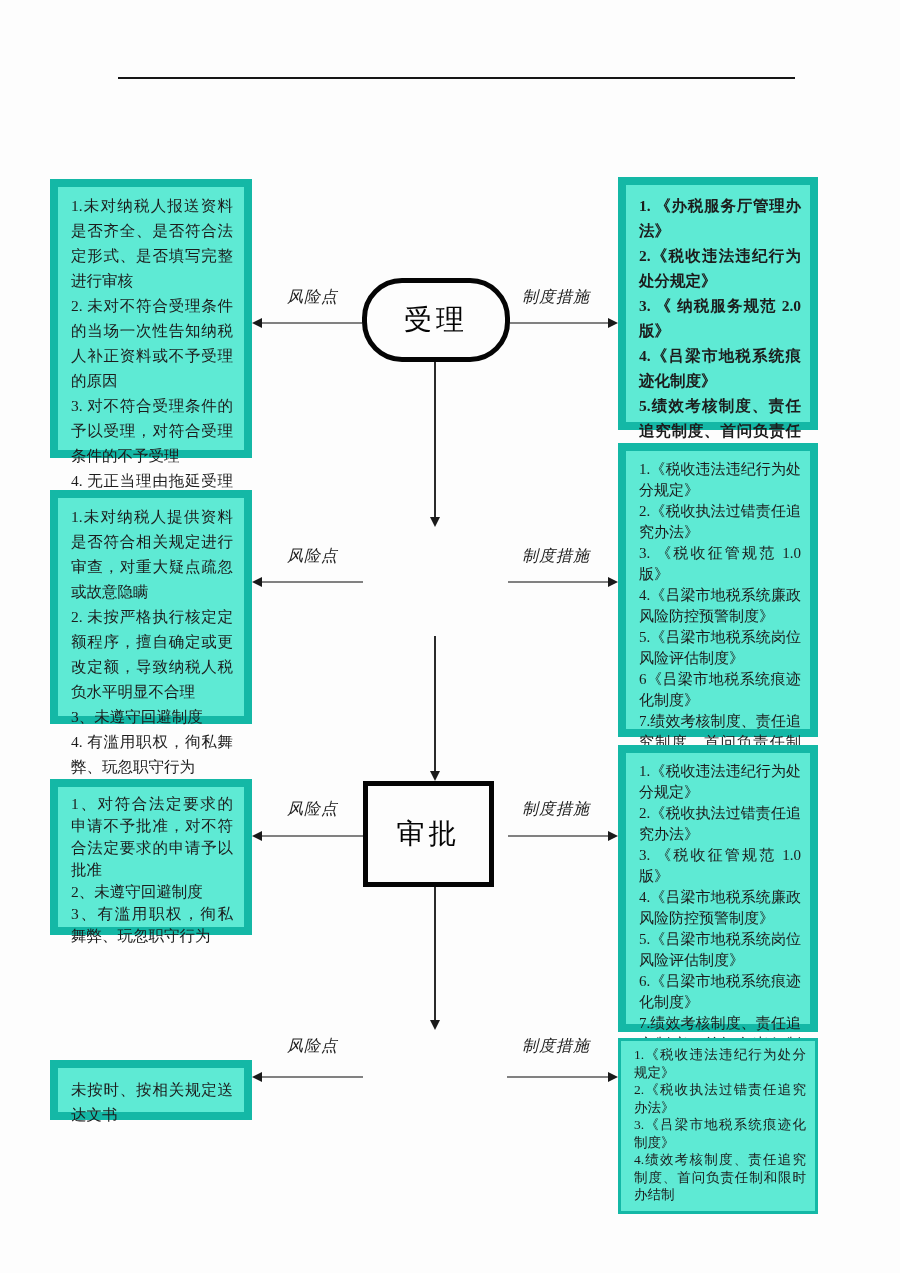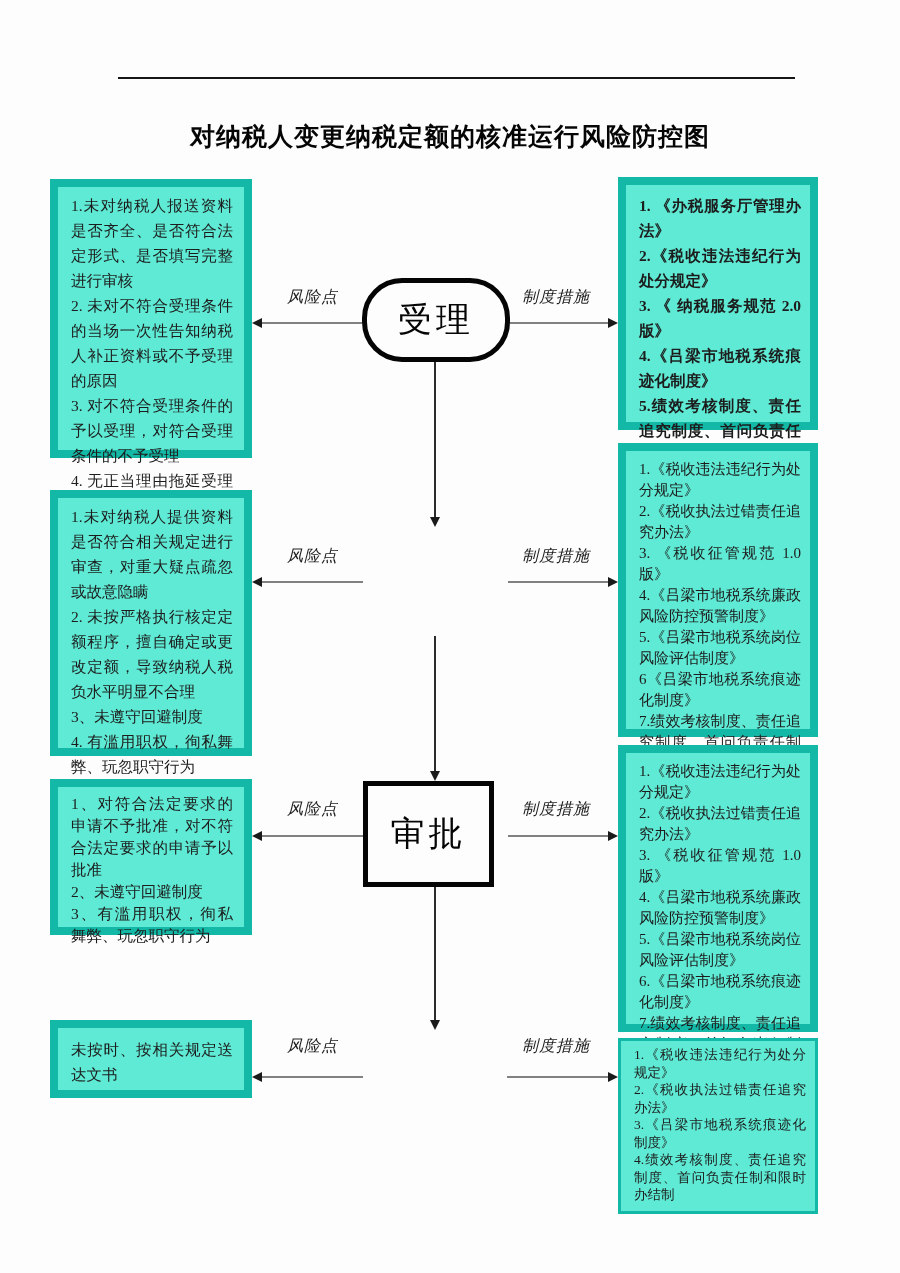--- a/index.html
+++ b/index.html
@@ -71,7 +71,6 @@
 <div id="page">
 
   <div class="title-rule"></div>
-  <div class="title title2">对纳税人变更纳税定额的核准运行风险防控图</div>
 
   <div class="box lbox" id="l1" style="top:179px;height:279px">
     <div class="box-text">1.未对纳税人报送资料是否齐全、是否符合法定形式、是否填写完整进行审核

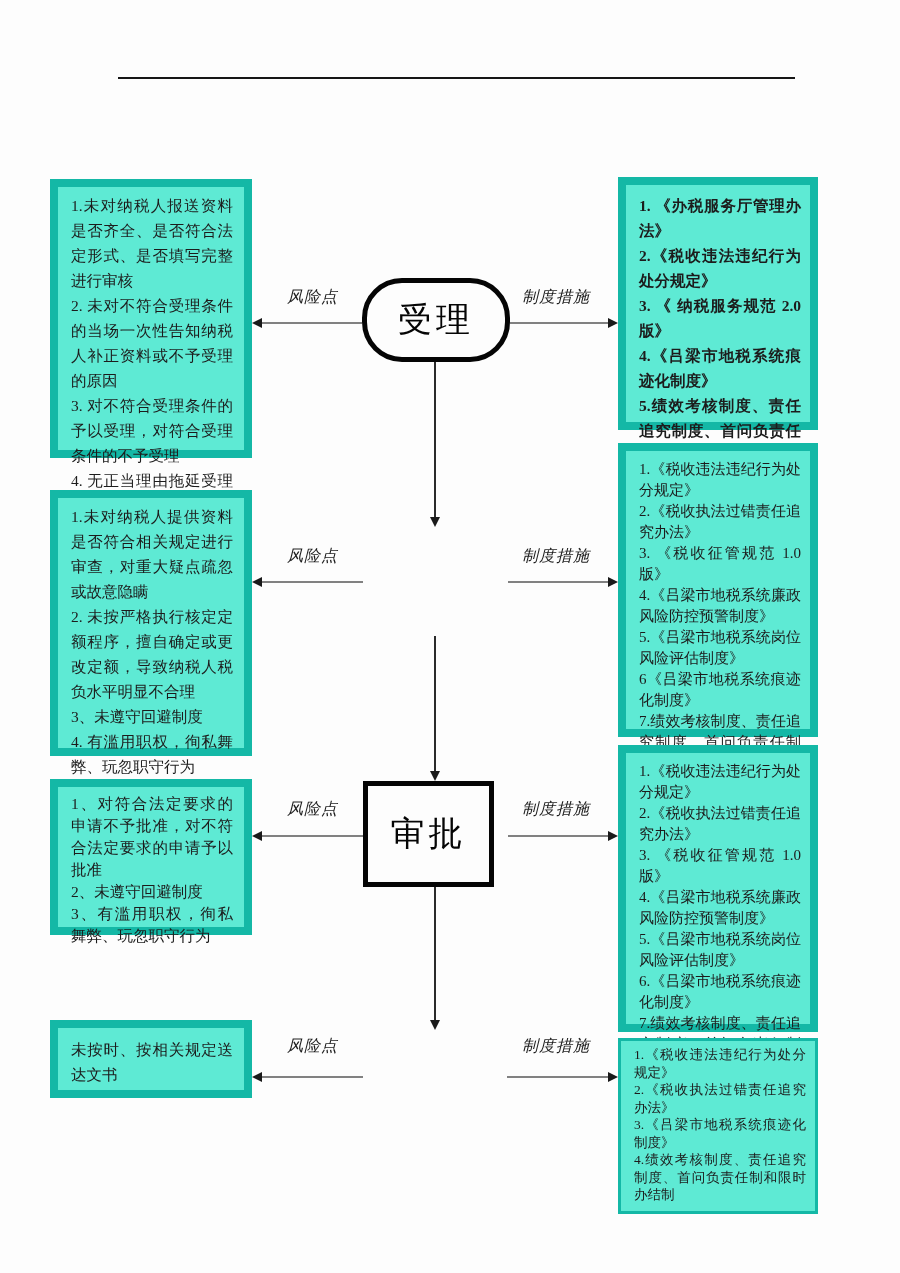--- a/index.html
+++ b/index.html
@@ -47,7 +47,7 @@
     position:absolute;box-sizing:border-box;background:#fdfdfd;
     border:5px solid #050505;
     display:flex;align-items:center;justify-content:center;
-    font-size:34px;color:#050505;letter-spacing:4px;
+    font-size:28px;color:#050505;letter-spacing:4px;
     z-index:2;
   }
   .stadium{border-radius:40px;}

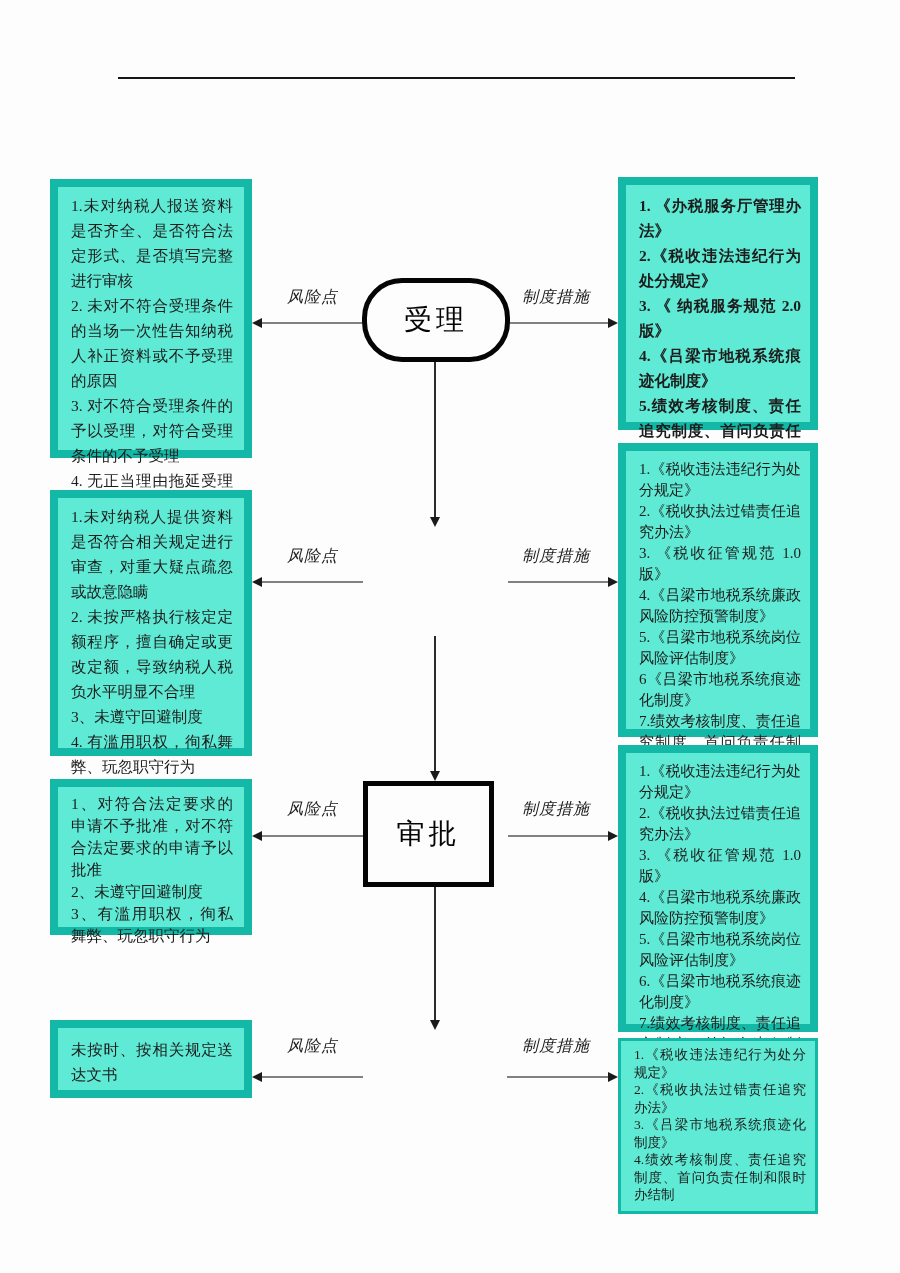--- a/index.html
+++ b/index.html
@@ -78,7 +78,7 @@
 3. 对不符合受理条件的予以受理，对符合受理条件的不予受理
 4. 无正当理由拖延受理或故意刁难纳税人</div>
   </div>
-  <div class="box lbox" id="l2" style="top:490px;height:266px">
+  <div class="box lbox" id="l2" style="top:490px;height:234px">
     <div class="box-text">1.未对纳税人提供资料是否符合相关规定进行审查，对重大疑点疏忽或故意隐瞒
 2. 未按严格执行核定定额程序，擅自确定或更改定额，导致纳税人税负水平明显不合理
 3、未遵守回避制度

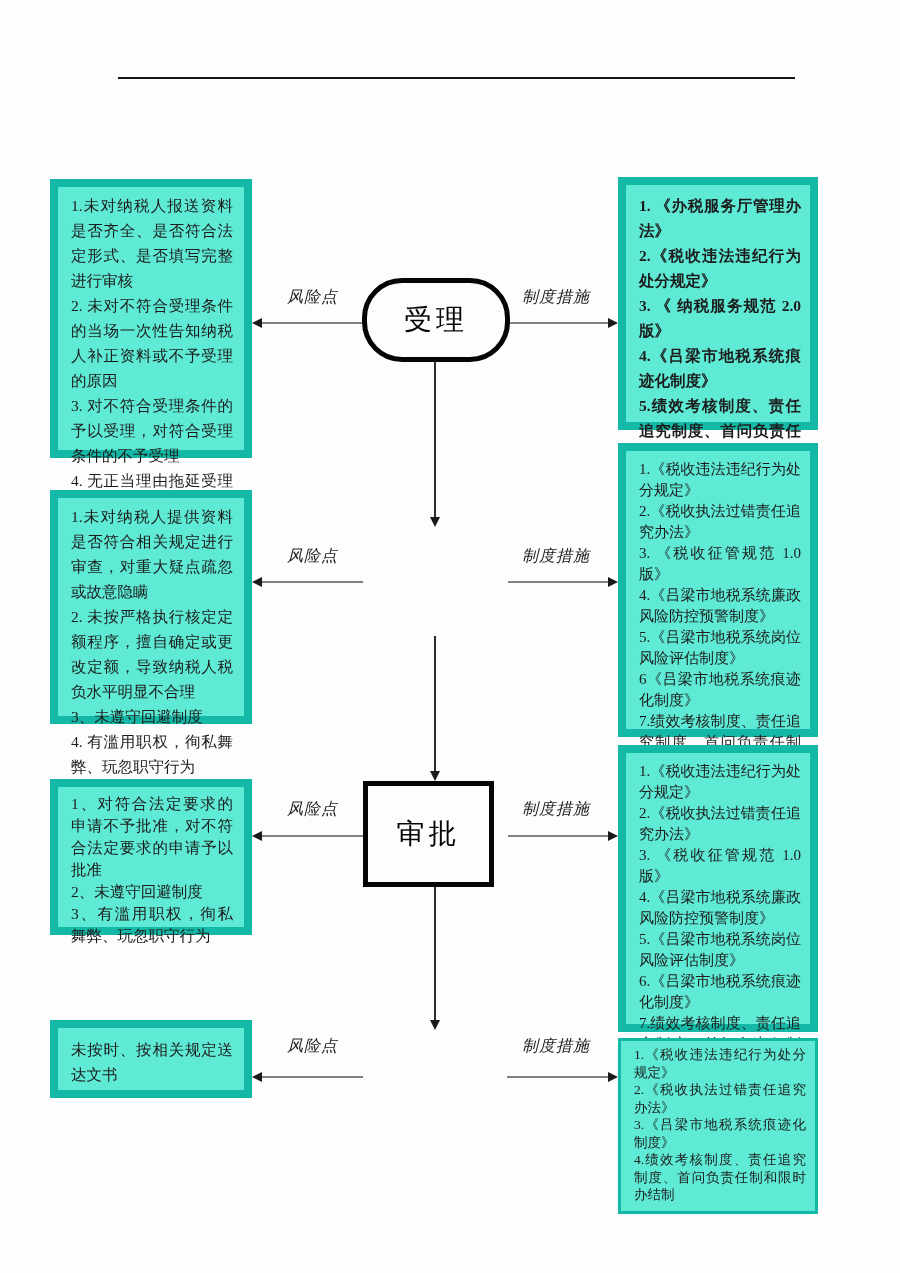--- a/index.html
+++ b/index.html
@@ -89,7 +89,7 @@
 2、未遵守回避制度
 3、有滥用职权，徇私舞弊、玩忽职守行为</div>
   </div>
-  <div class="box lbox" id="l4" style="top:1020px;height:78px">
+  <div class="box lbox" id="l4" style="top:1060px;height:60px">
     <div class="box-text">未按时、按相关规定送达文书</div>
   </div>
 

